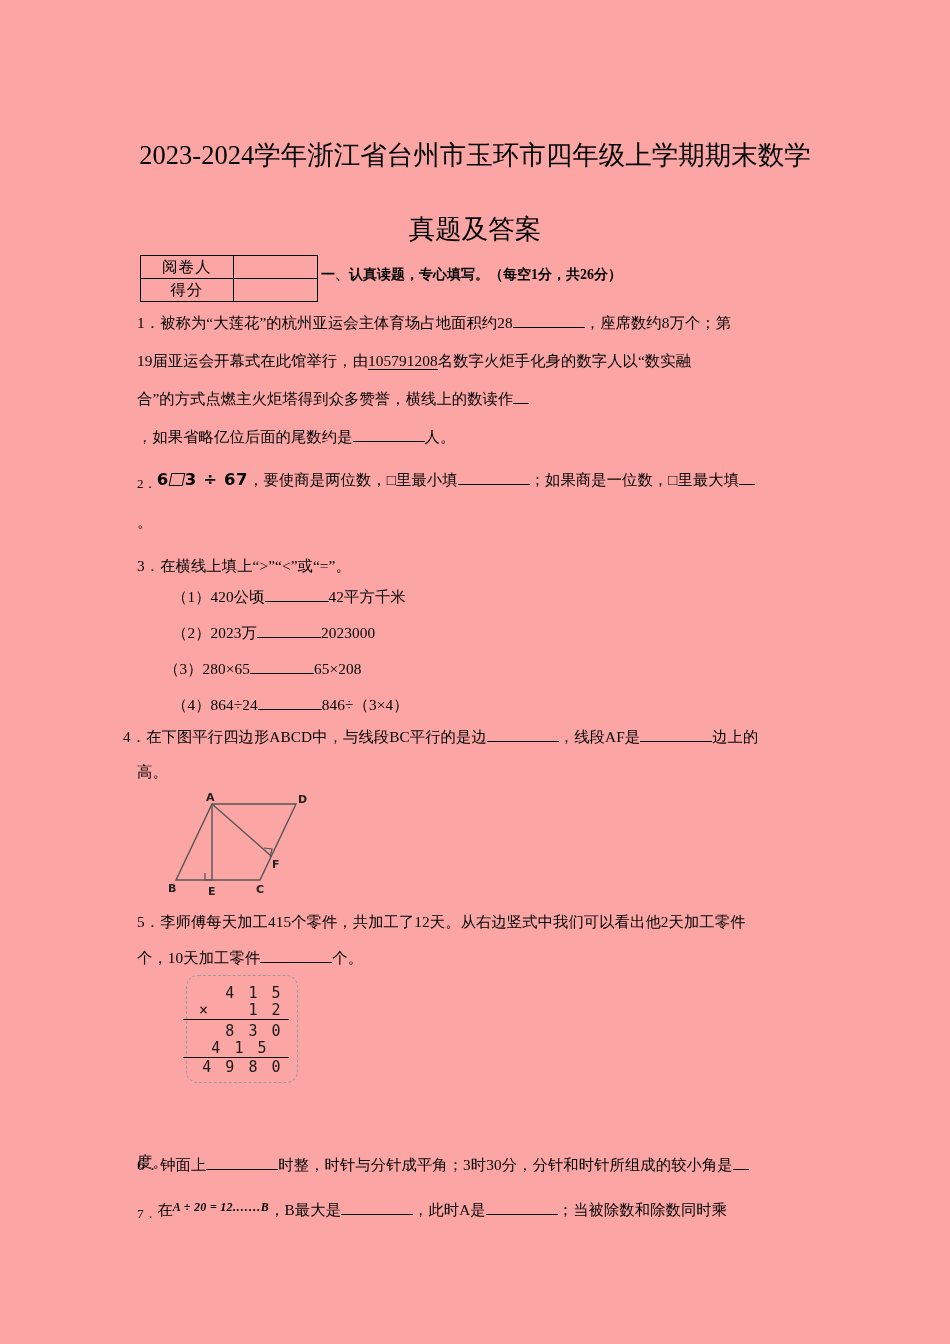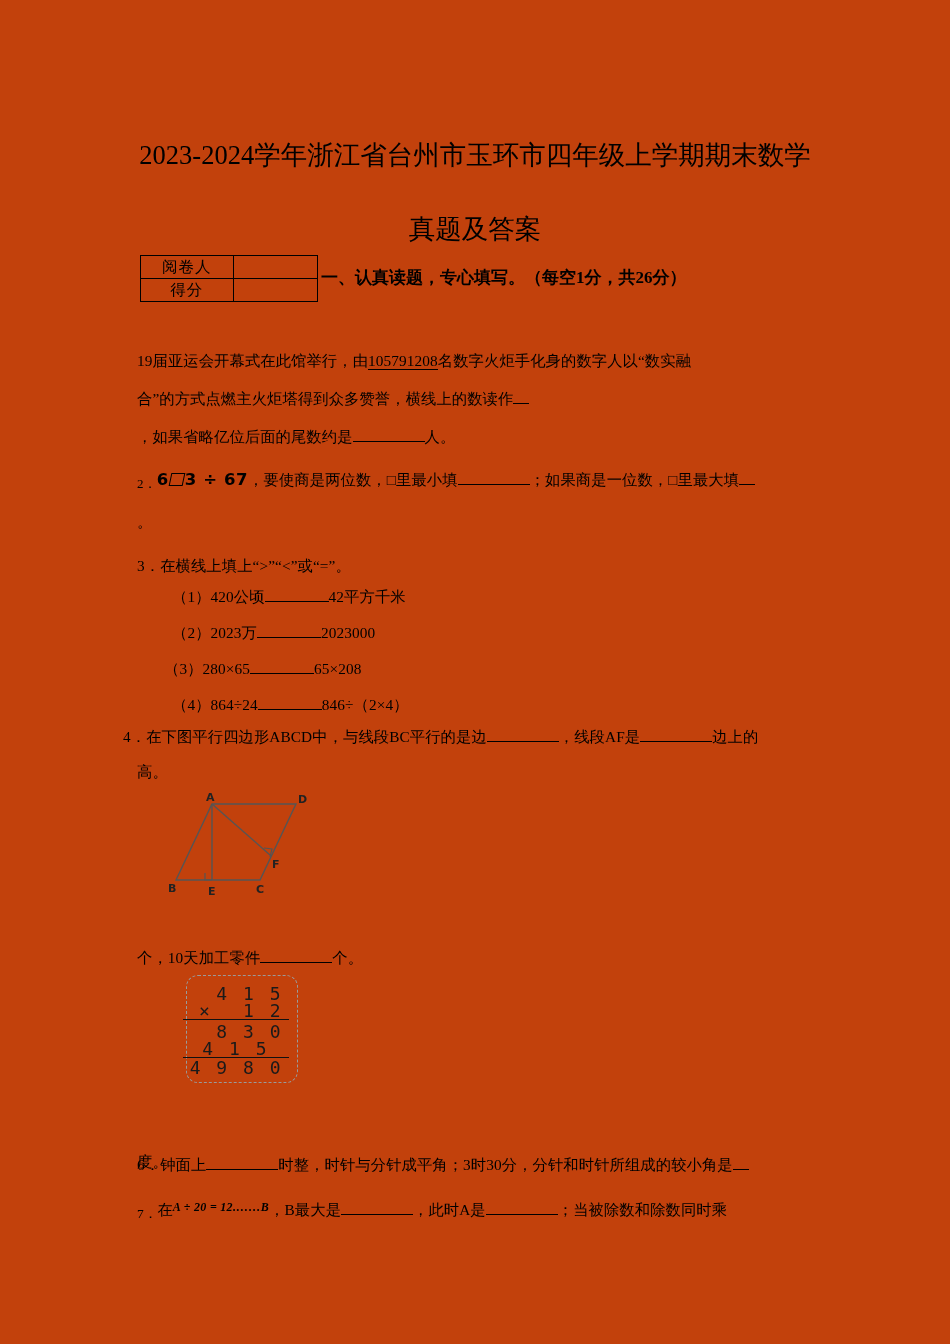--- a/index.html
+++ b/index.html
@@ -20,7 +20,7 @@
     left: 0; top: 0;
     width: 950px;
     height: 1344px;
-    background: #c2410c;
+    background: #fca5a5;
   }
 
   

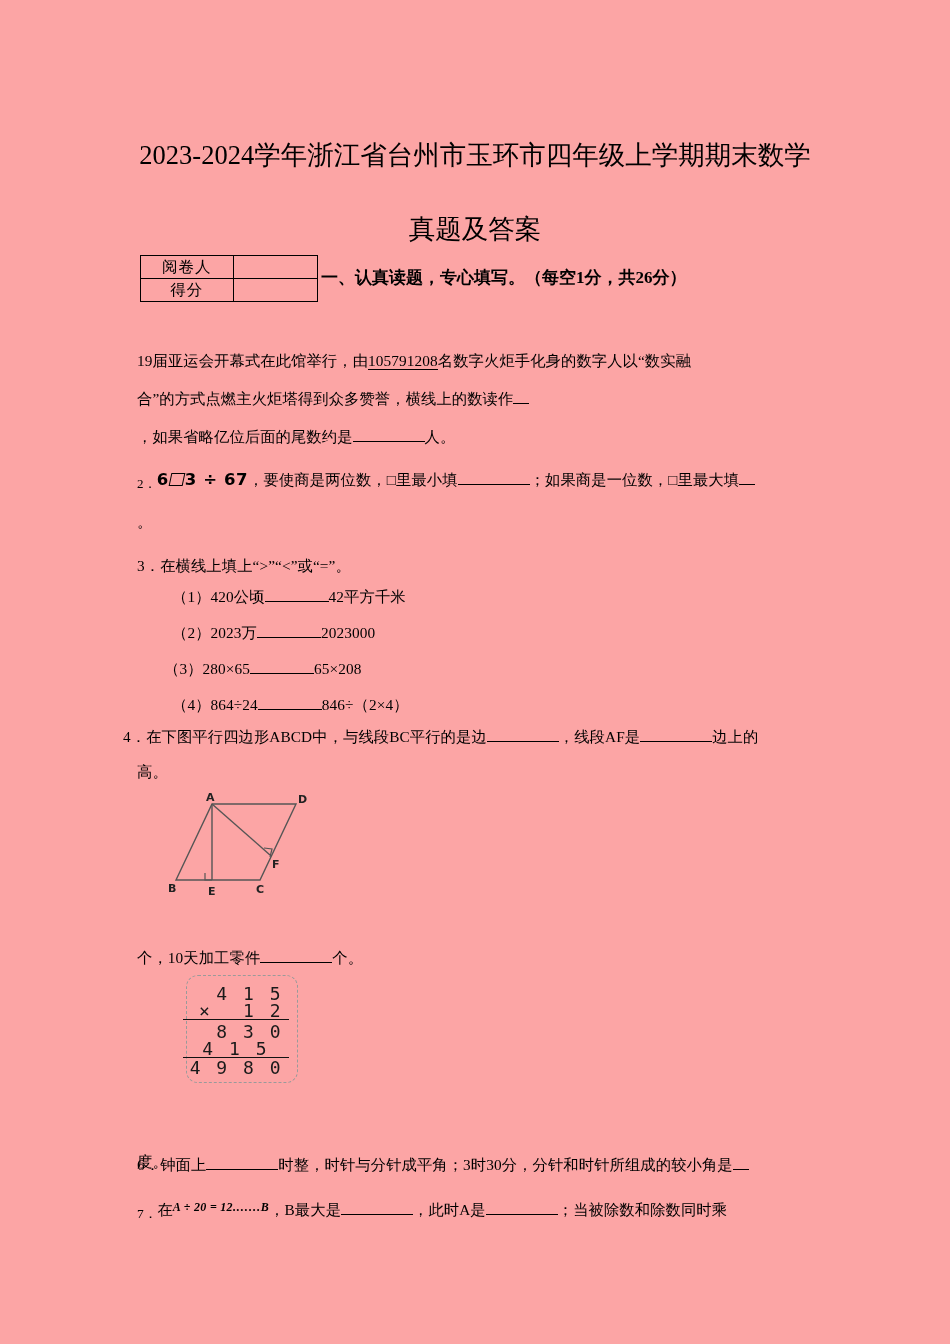--- a/index.html
+++ b/index.html
@@ -61,7 +61,7 @@
     position: absolute;
     left: 321px;
     top: 266px;
-    font-size: 17px;
+    font-size: 14px;
     font-weight: 700;
     white-space: nowrap;
   }

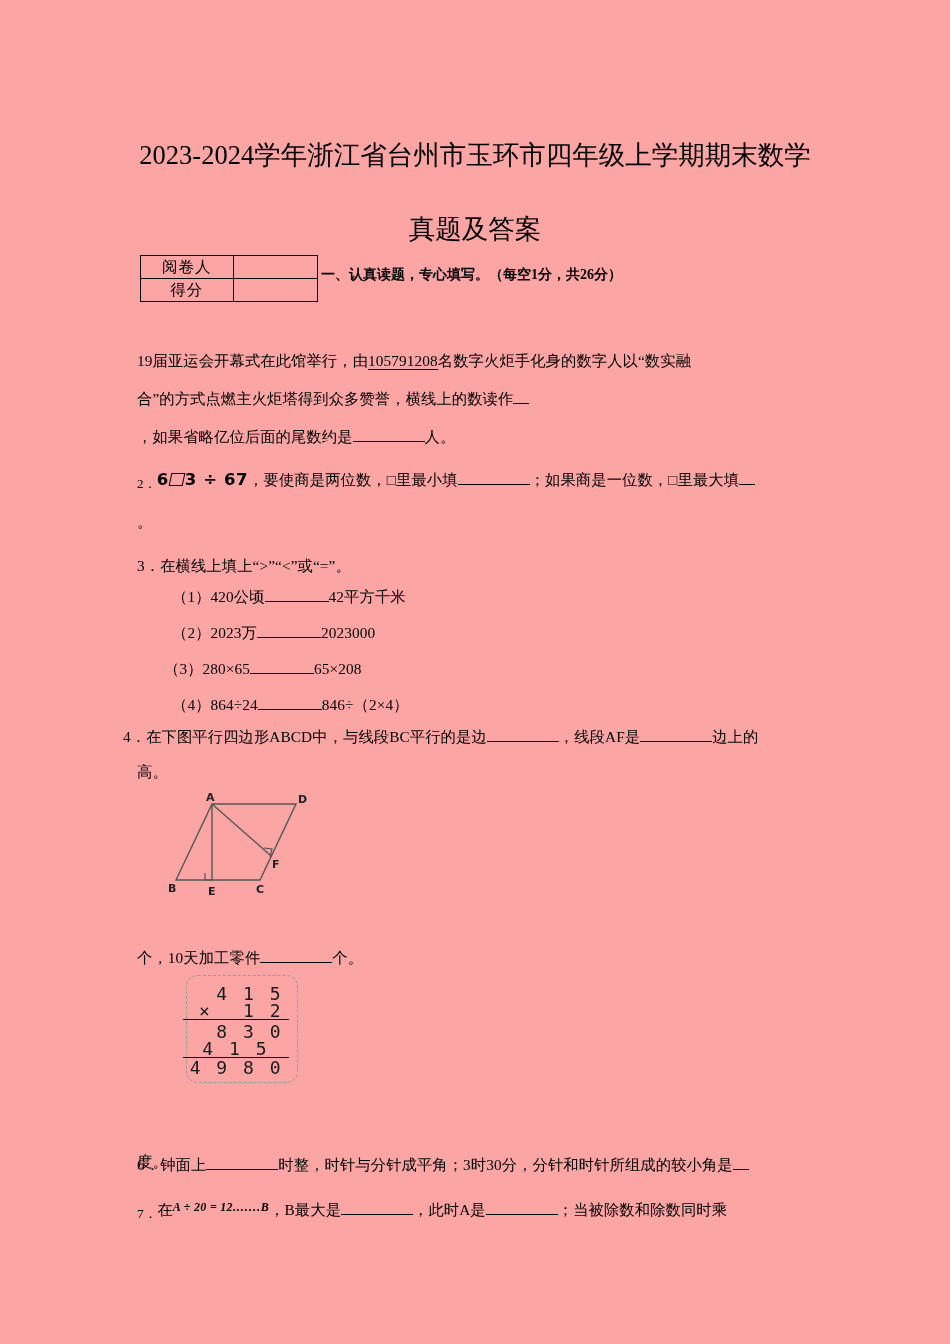--- a/index.html
+++ b/index.html
@@ -187,6 +187,9 @@
 
   <div class="section-head">一、认真读题，专心填写。（每空1分，共26分）</div>
 
+  <div class="qline" style="left:137px; top:313px;">
+    <span class="qnum">1．</span><span>被称为“大莲花”的杭州亚运会主体育场占地面积约28</span><span class="blank-l b-long"></span><span>，座席数约8万个；第</span>
+  </div>
   <div class="qline" style="left:137px; top:351px;">
     <span>19届亚运会开幕式在此馆举行，由</span><span class="uline">105791208</span><span>名数字火炬手化身的数字人以“数实融</span>
   </div>

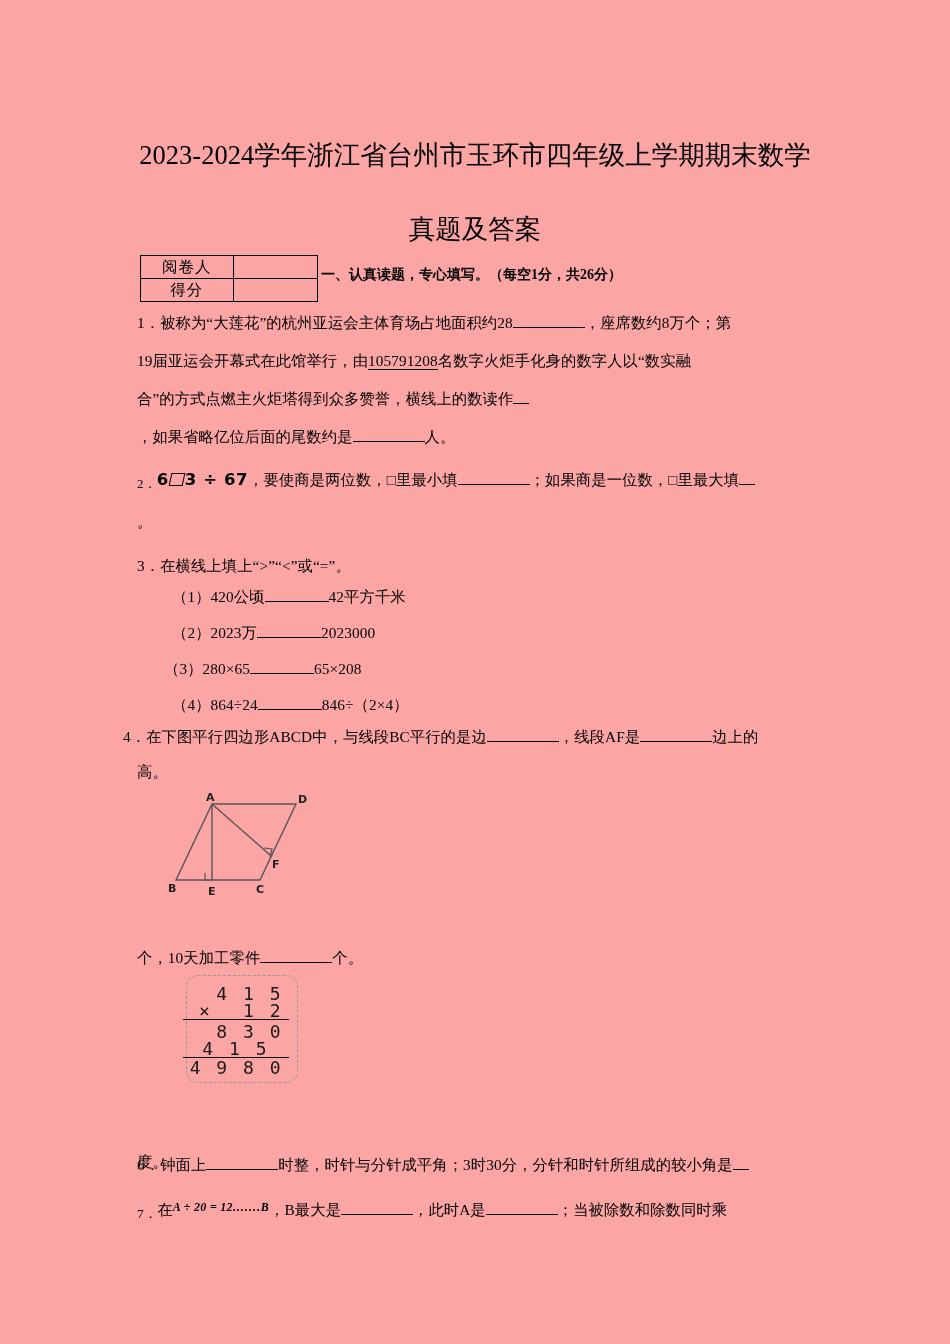--- a/index.html
+++ b/index.html
@@ -220,7 +220,7 @@
     <span>（3）</span><span>280×65</span><span class="blank-l b-mid"></span><span>65×208</span>
   </div>
   <div class="qline" style="left:172px; top:695px;">
-    <span>（4）</span><span>864÷24</span><span class="blank-l b-mid"></span><span>846÷（2×4）</span>
+    <span>（4）</span><span>864÷24</span><span class="blank-l b-mid"></span><span>846÷（3×4）</span>
   </div>
 
   <div class="qline" style="left:123px; top:727px;">

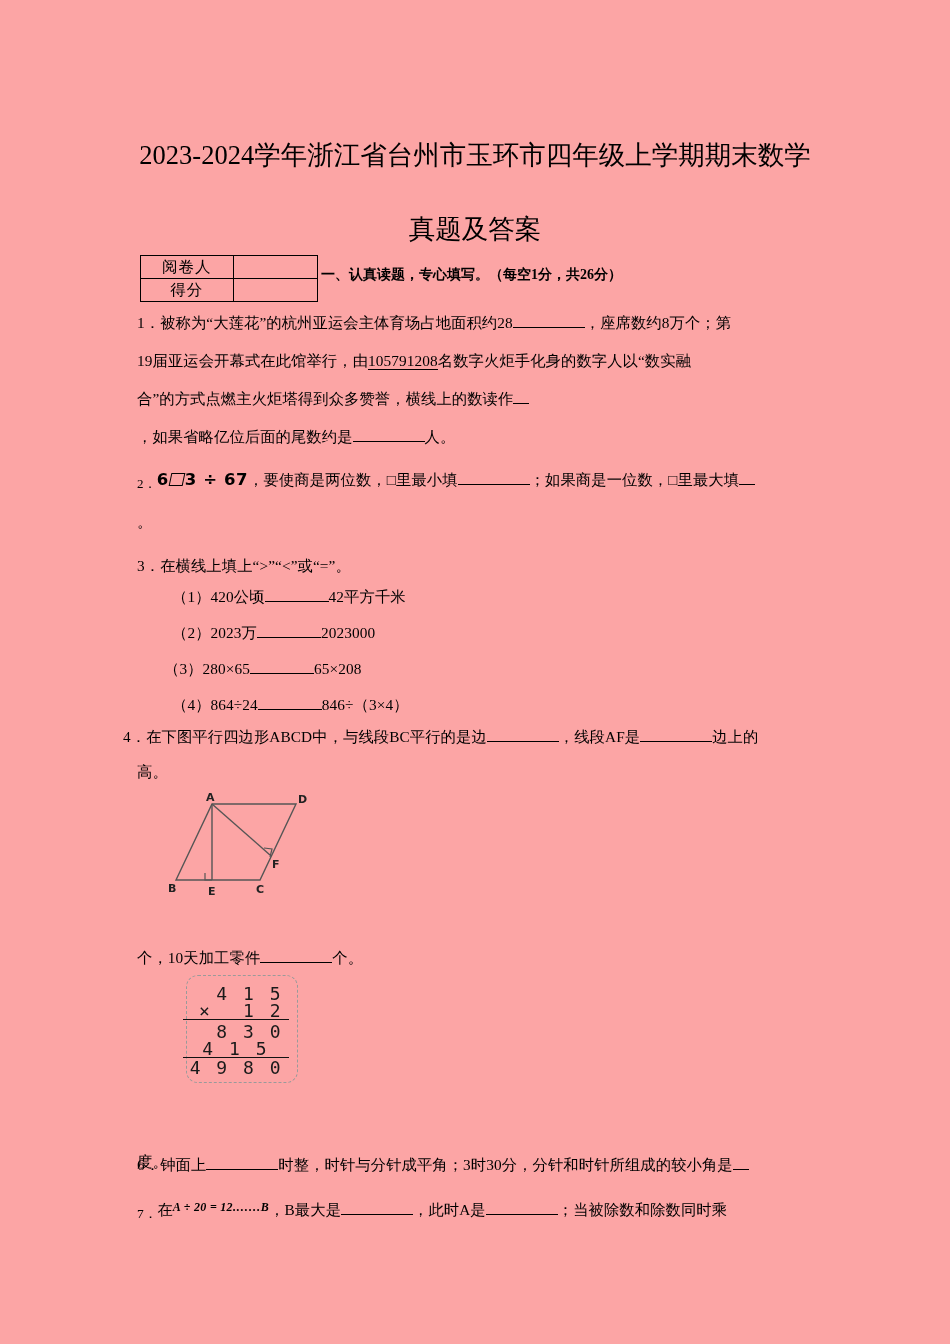--- a/index.html
+++ b/index.html
@@ -252,6 +252,9 @@
     </svg>
   </div>
 
+  <div class="qline" style="left:137px; top:912px;">
+    <span class="qnum">5．</span><span>李师傅每天加工415个零件，共加工了12天。从右边竖式中我们可以看出他2天加工零件</span>
+  </div>
   <div class="qline" style="left:137px; top:948px;">
     <span>个，10天加工零件</span><span class="blank-l b-long"></span><span>个。</span>
   </div>

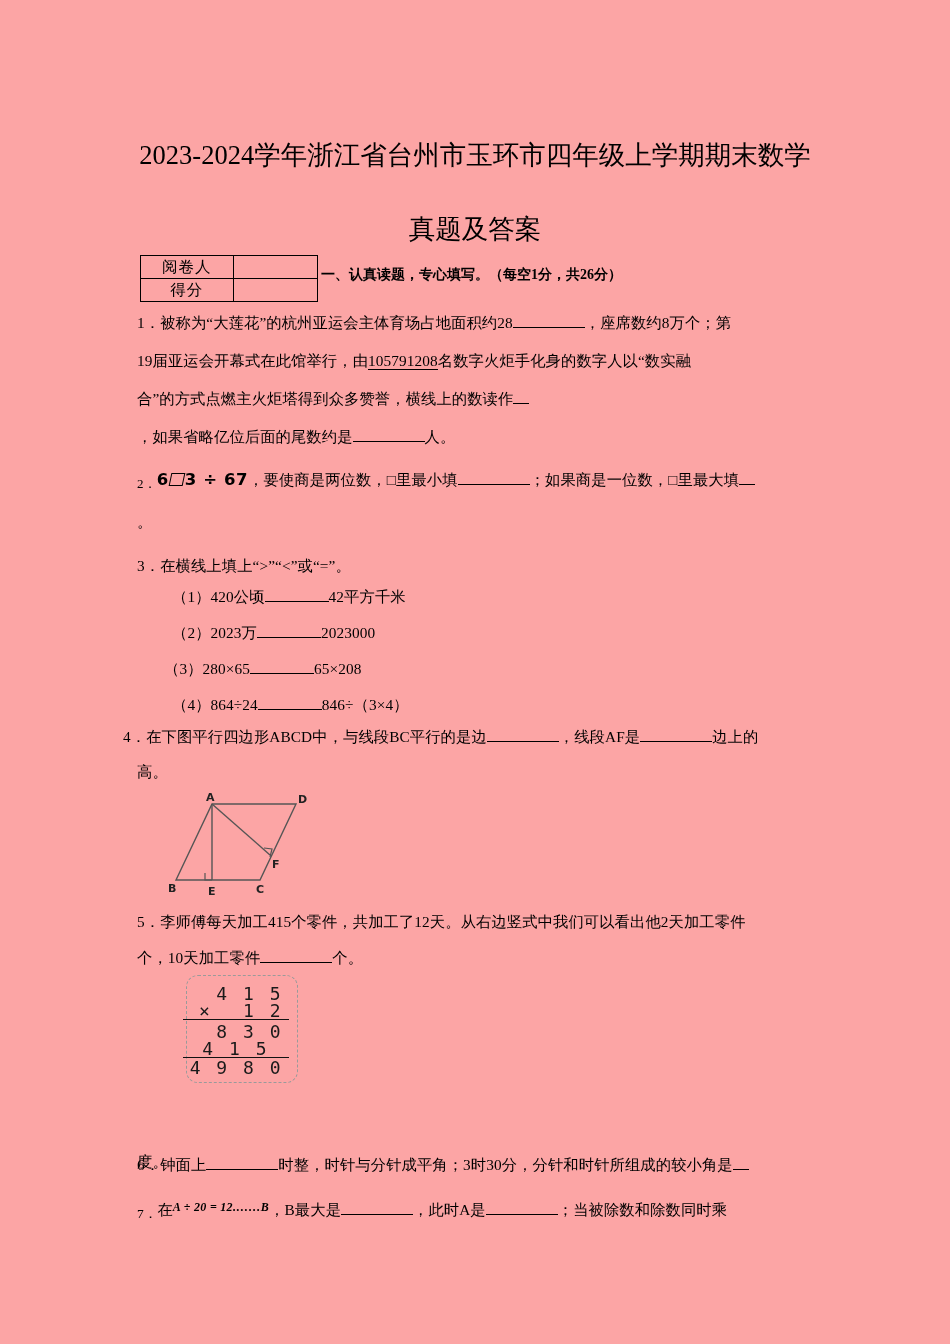--- a/index.html
+++ b/index.html
@@ -139,7 +139,7 @@
     left: 0; top: 9px;
     width: 100%;
     font-family: "DejaVu Sans Mono", "Liberation Mono", monospace;
-    font-size: 18px;
+    font-size: 15px;
     line-height: 17px;
     color: #1a1a1a;
   }

